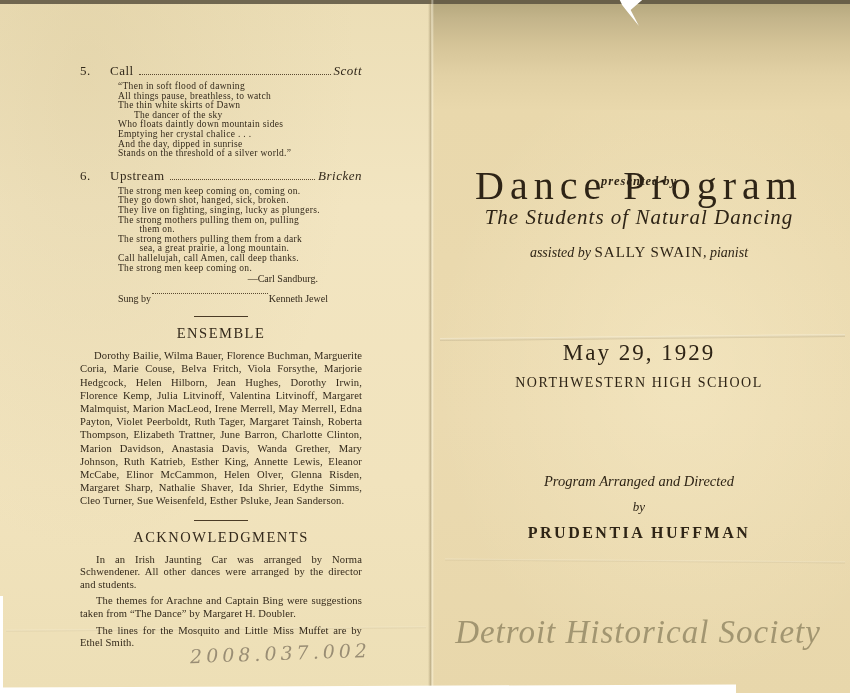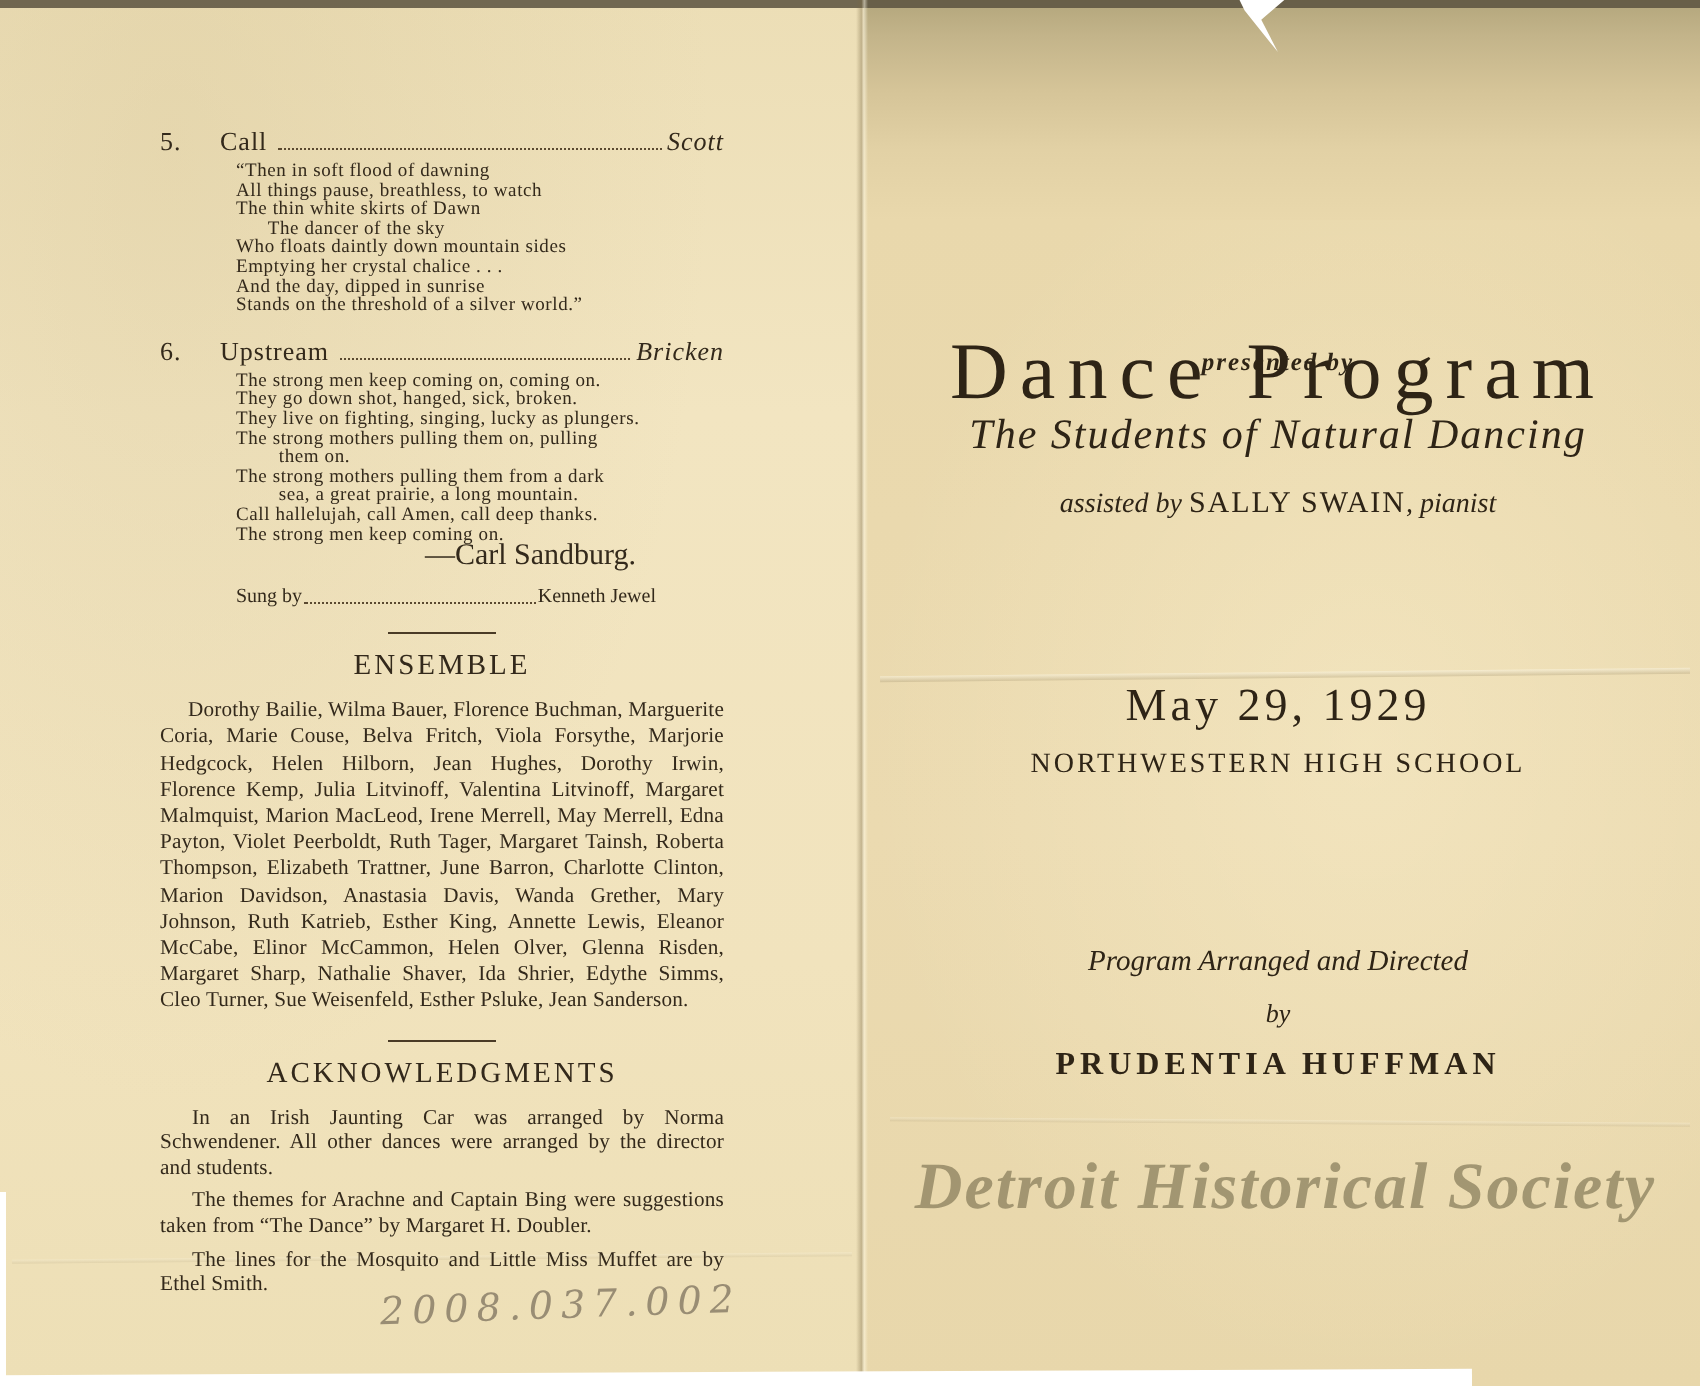--- a/index.html
+++ b/index.html
@@ -52,7 +52,7 @@
   .item-head .composer { font-style:italic; padding-left:2px; }
   .poem { margin:3px 0 0 38px; font-size:9.5px; line-height:9.6px; letter-spacing:.3px; }
   .poem-line { white-space:pre; }
-  .attribution { margin:0 44px 0 0; text-align:right; font-size:15px; line-height:11px; }
+  .attribution { margin:0 44px 0 0; text-align:right; font-size:10px; line-height:11px; }
   .item + .item { margin-top:9px; }
   .sungby-row { display:flex; align-items:flex-end; margin:9px 0 0 38px; width:210px; font-size:10px; }
   .sungby-row .leader { flex:1; border-bottom:1px dotted #5a4930; margin:0 1px 2px 1px; }

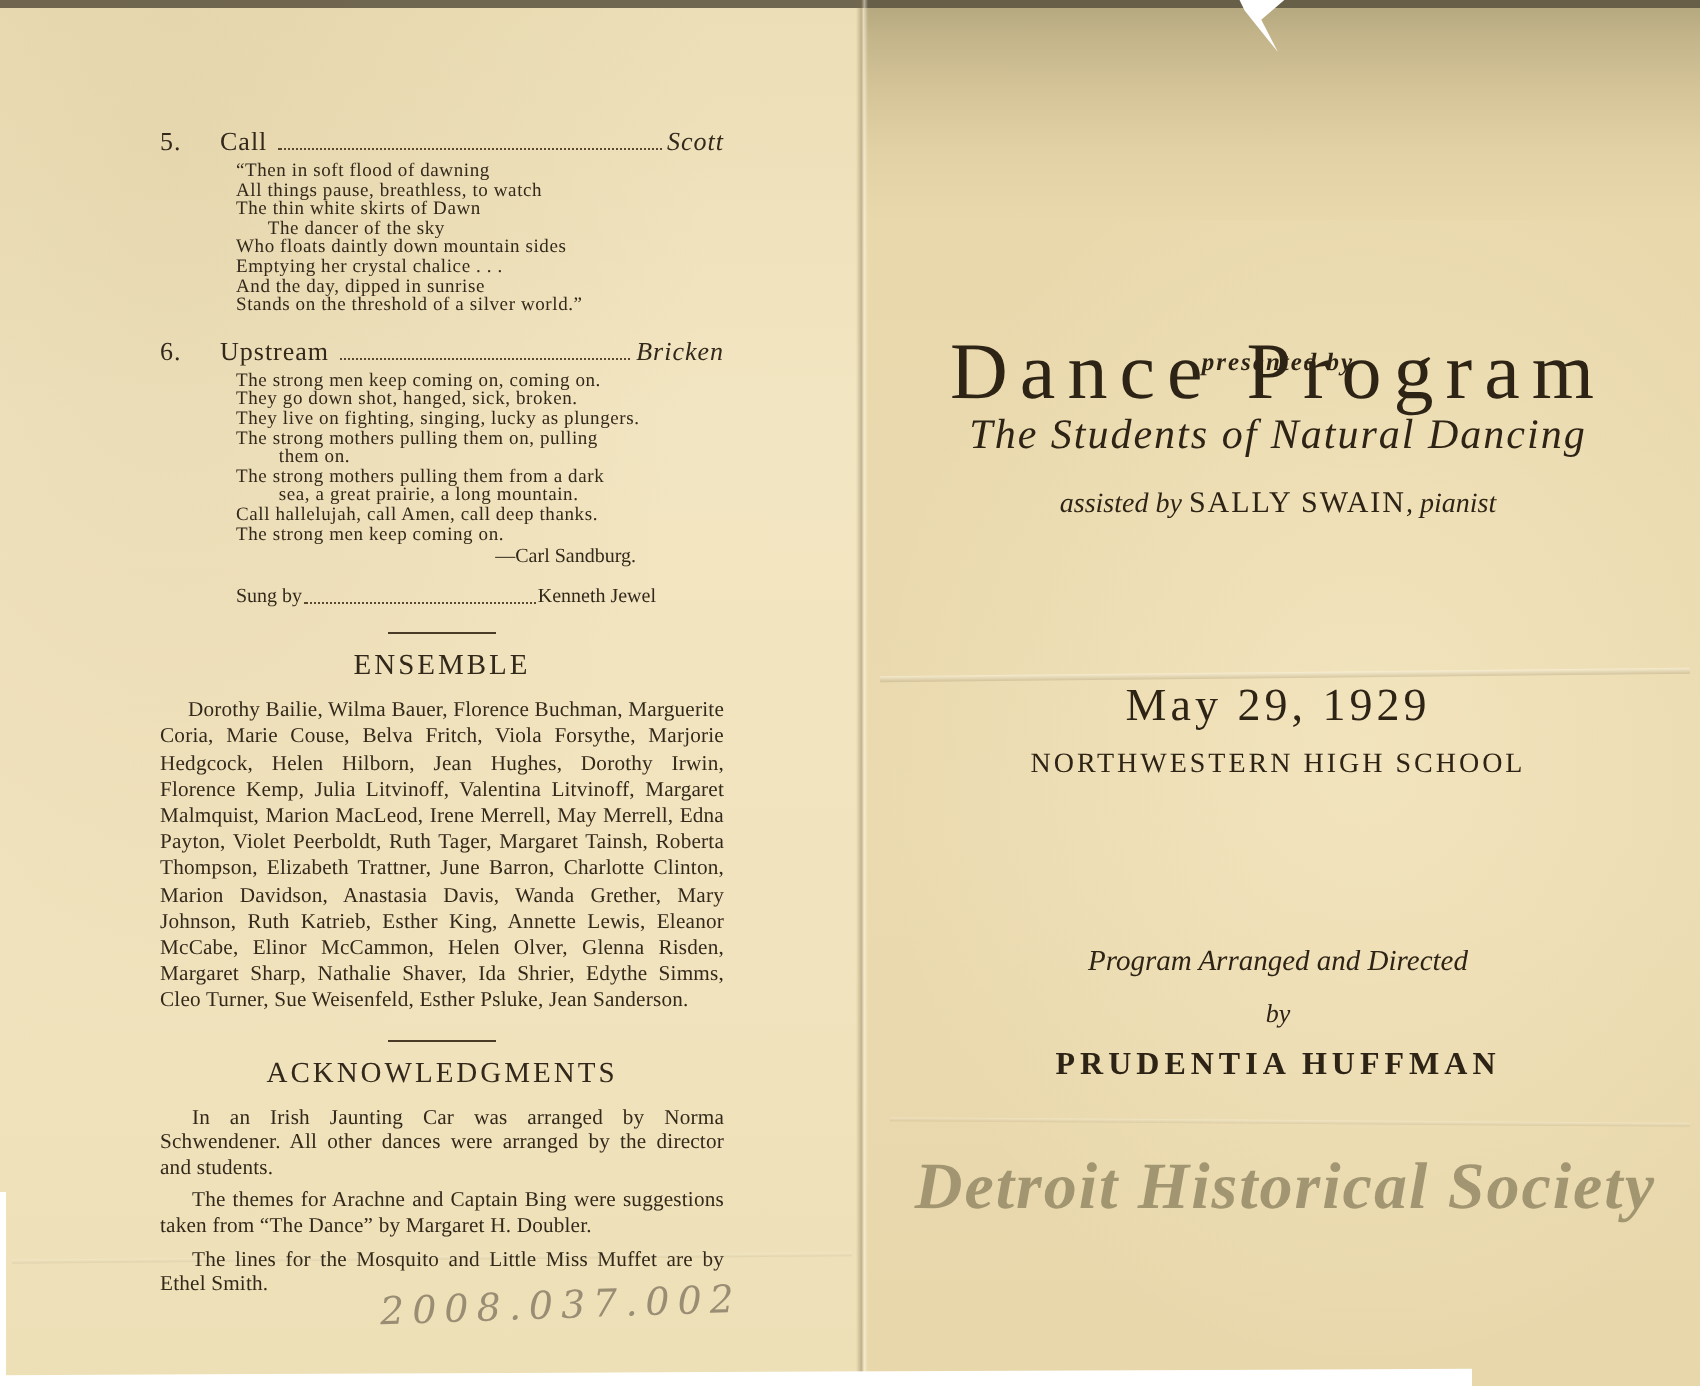--- a/index.html
+++ b/index.html
@@ -54,7 +54,7 @@
   .poem-line { white-space:pre; }
   .attribution { margin:0 44px 0 0; text-align:right; font-size:10px; line-height:11px; }
   .item + .item { margin-top:9px; }
-  .sungby-row { display:flex; align-items:flex-end; margin:9px 0 0 38px; width:210px; font-size:10px; }
+  .sungby-row { display:flex; align-items:flex-start; margin:9px 0 0 38px; width:210px; font-size:10px; }
   .sungby-row .leader { flex:1; border-bottom:1px dotted #5a4930; margin:0 1px 2px 1px; }
   .rule { width:54px; border-top:1.2px solid #4a3b26; margin:12px auto 0 auto; }
   .section-head { text-align:center; font-size:14.5px; font-weight:normal; letter-spacing:1.5px; margin-top:8px; }

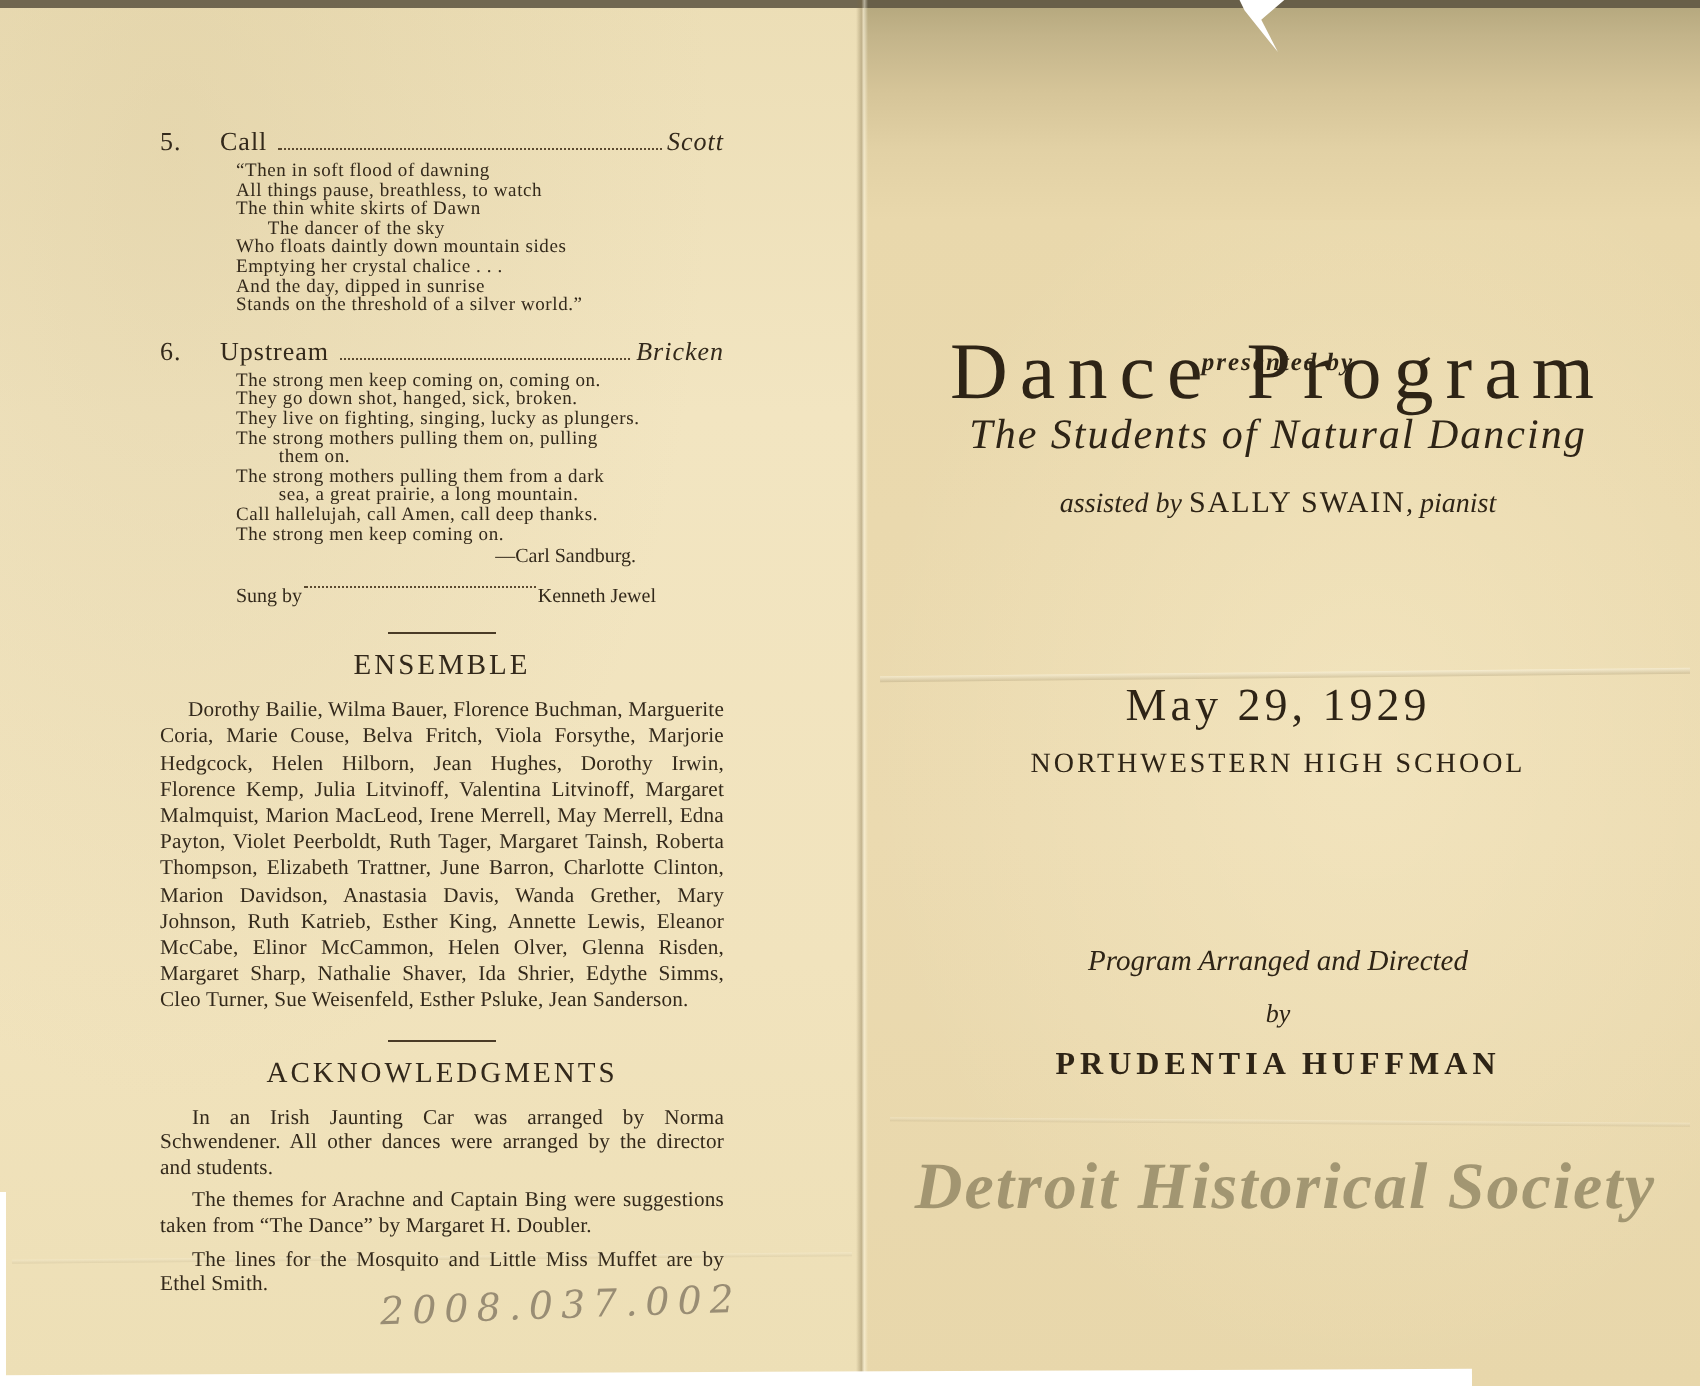--- a/index.html
+++ b/index.html
@@ -77,8 +77,8 @@
 
   
   .watermark {
-    position:absolute; left:448px; top:576px; width:380px; text-align:right;
-    font-size:33px; font-style:italic; font-weight:bold; letter-spacing:1px;
+    position:absolute; left:448px; top:614px; width:380px; text-align:center;
+    font-size:33px; font-style:italic; font-weight:normal; letter-spacing:1px;
     color:rgba(118,108,76,.62); white-space:nowrap;
   }
   .accession {

